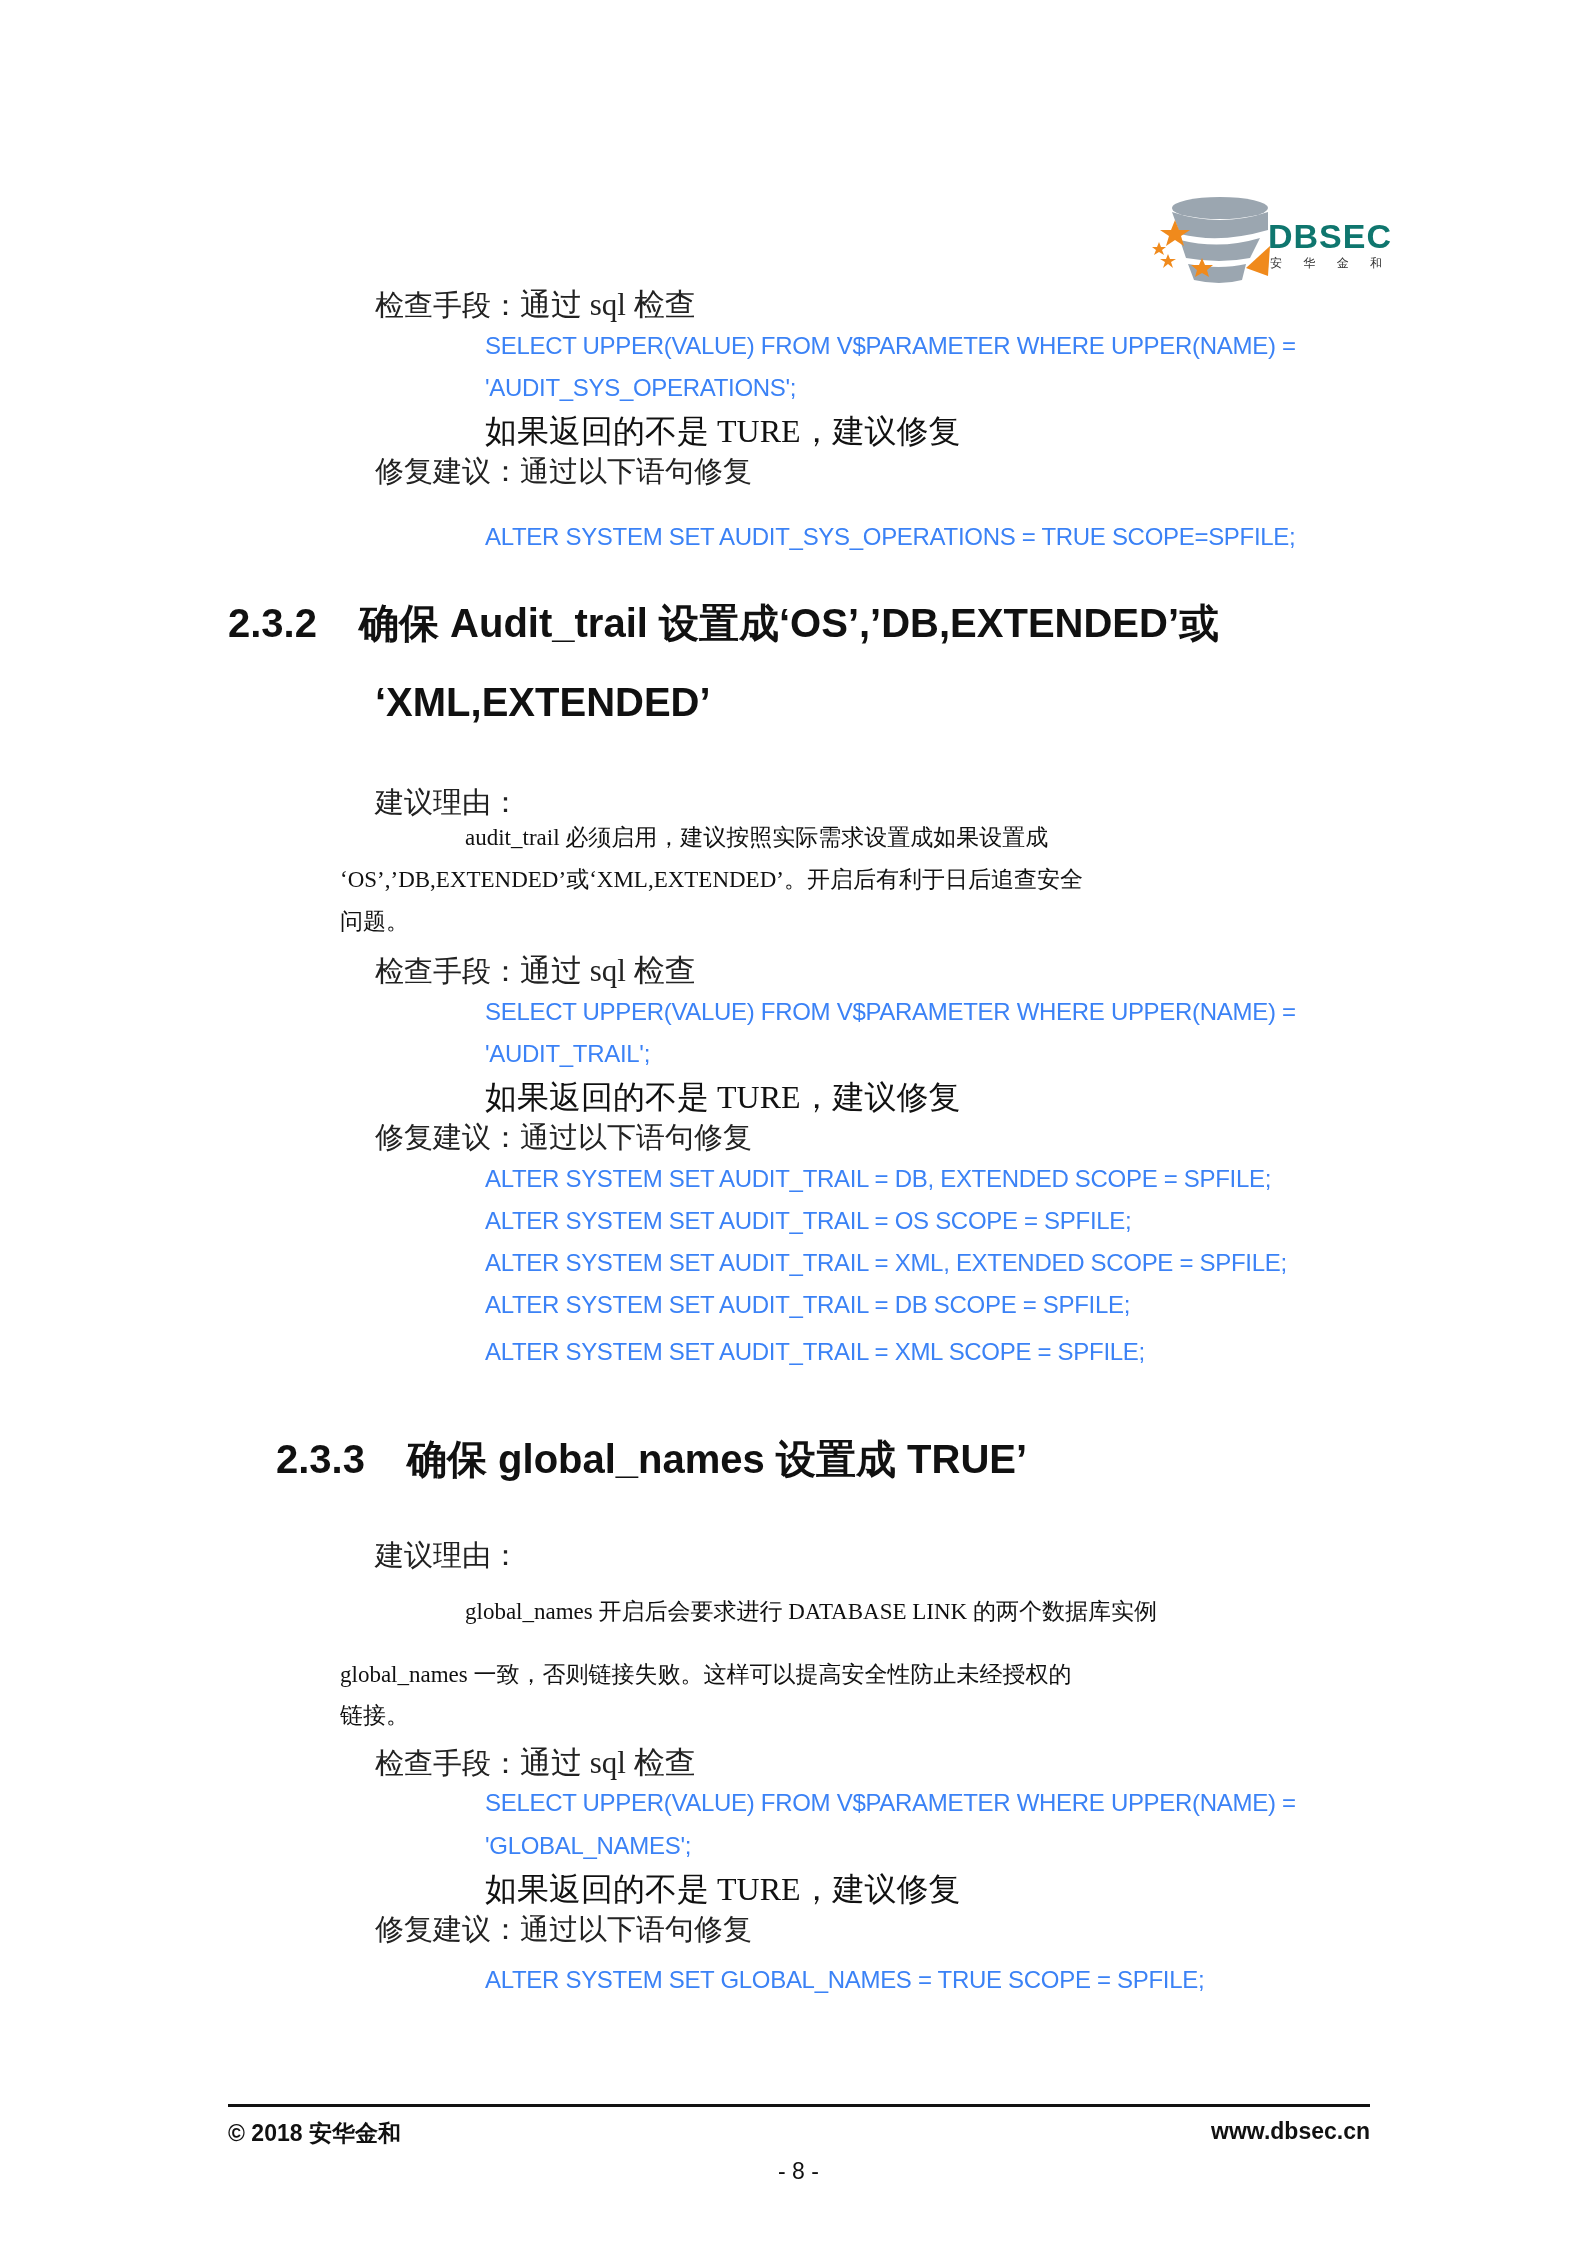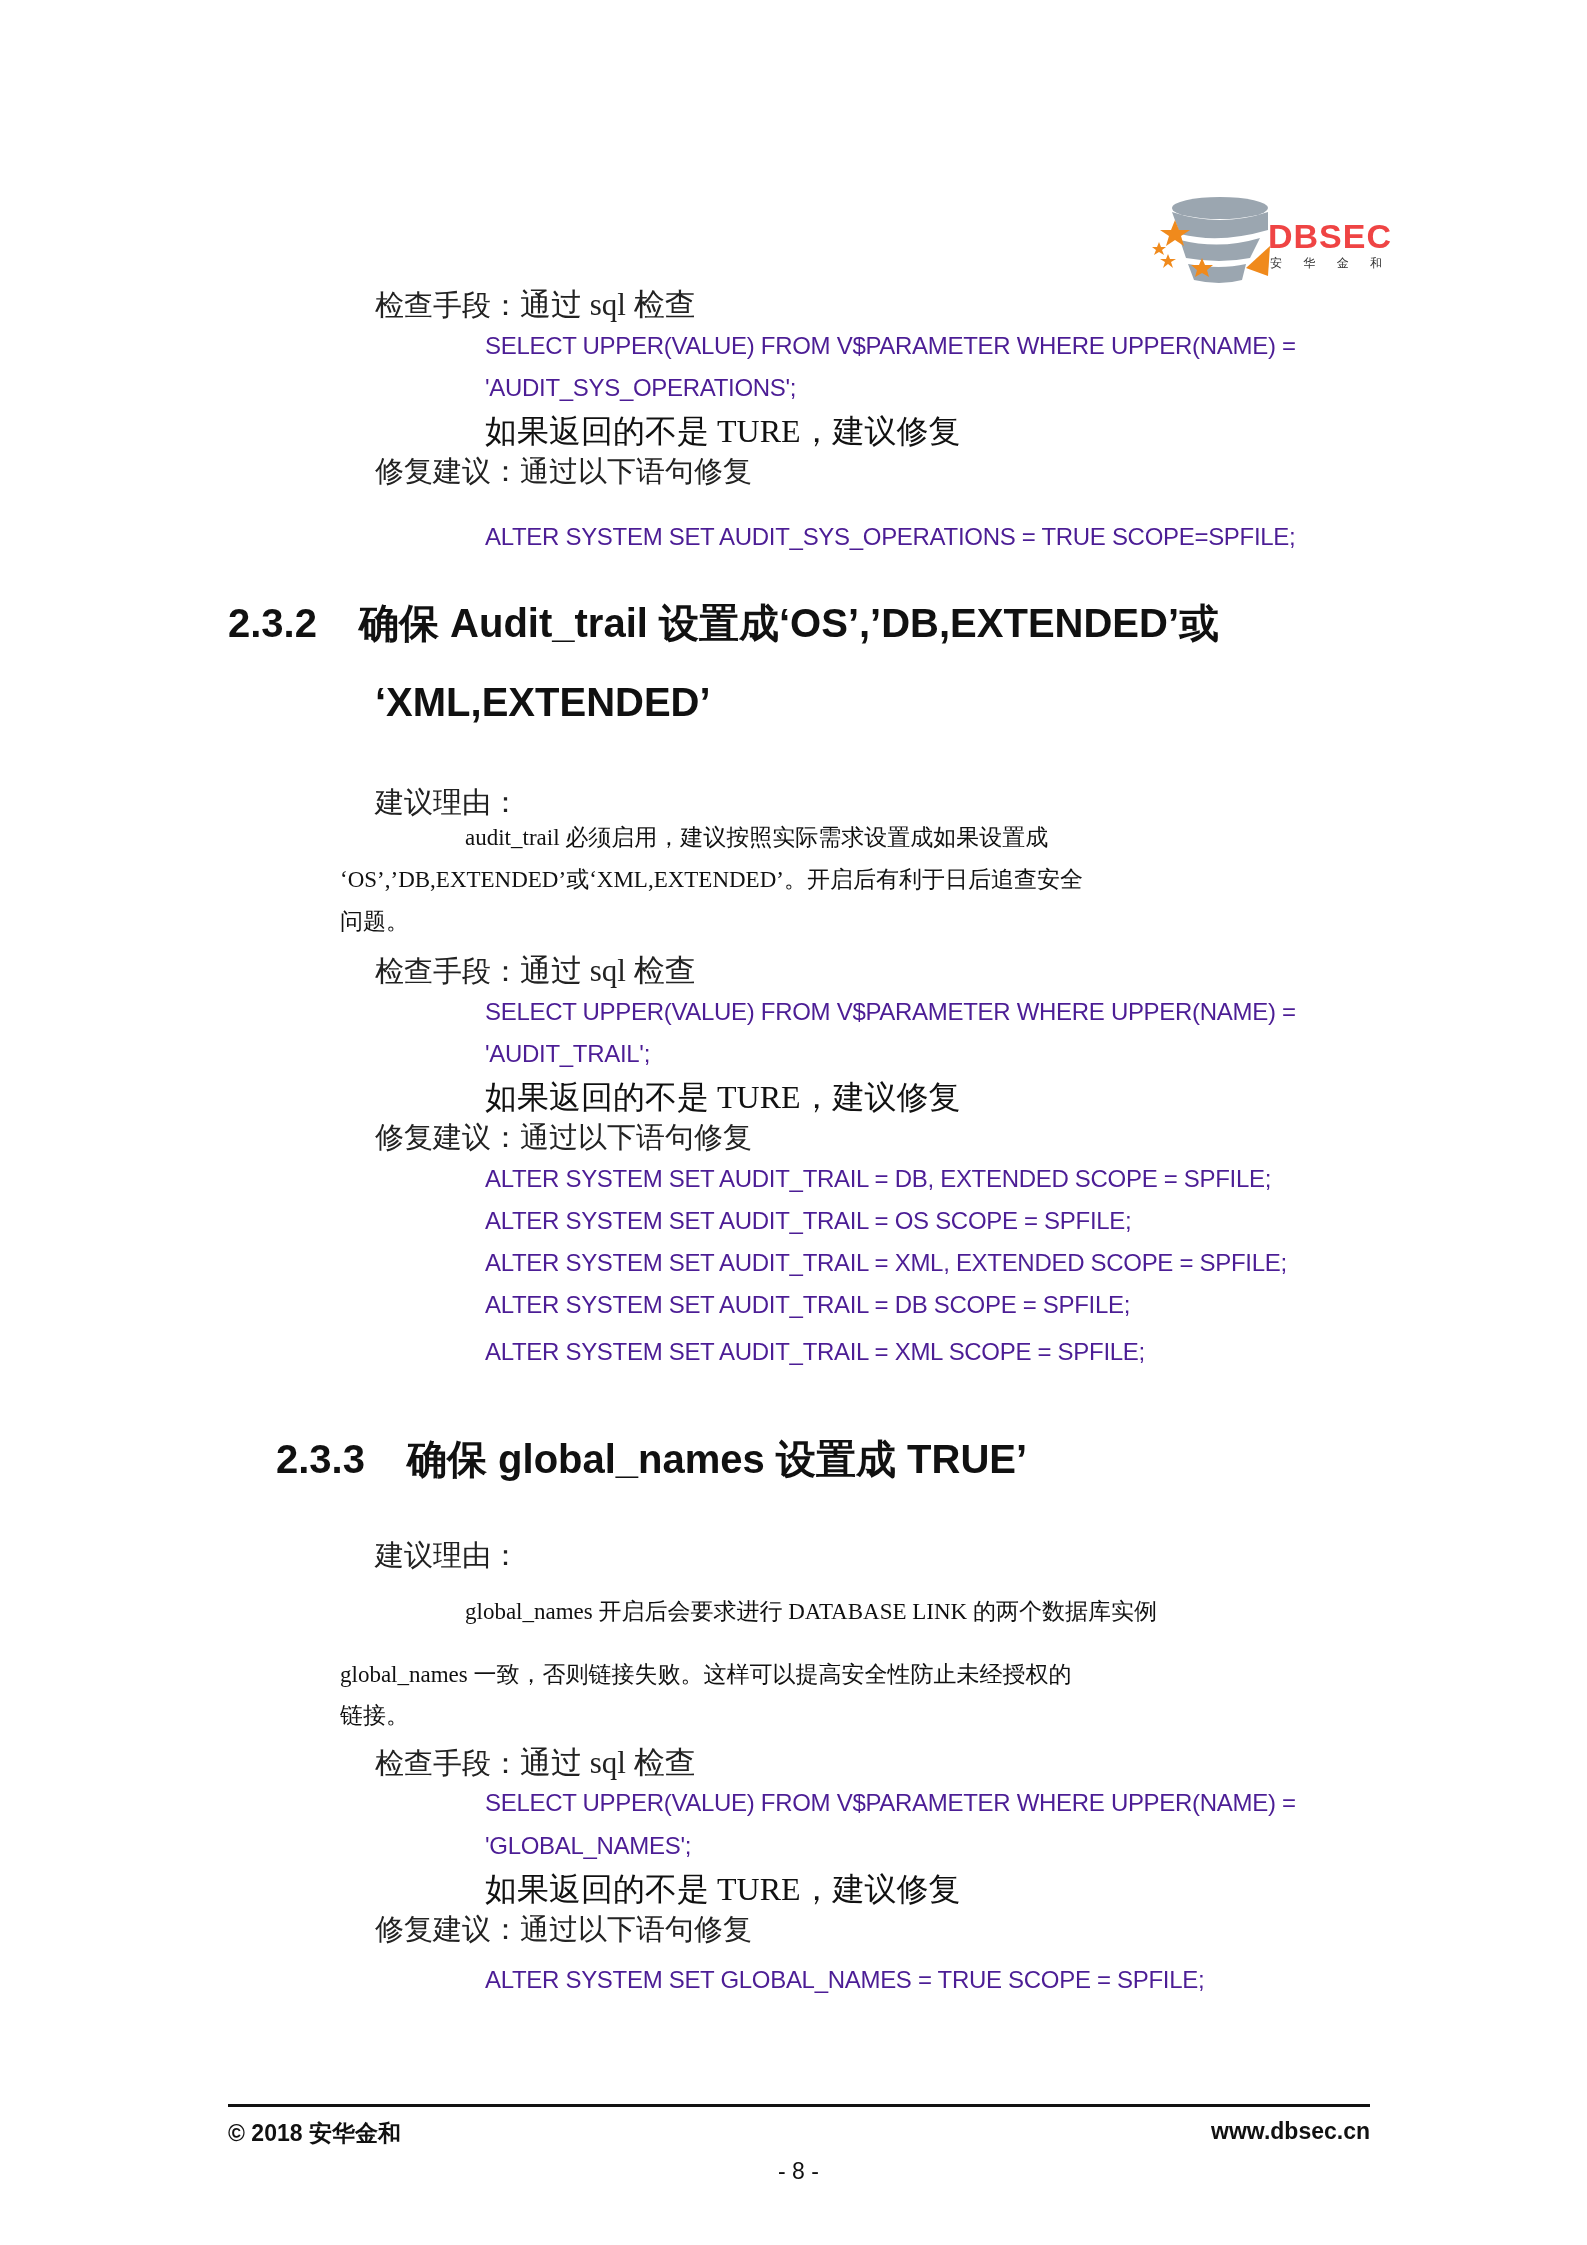--- a/index.html
+++ b/index.html
@@ -30,7 +30,7 @@
     <polygon points="52,78 55,85 63,85 57,90 59,97 52,93 45,97 47,90 41,85 49,85" fill="#f08a1c"></polygon>
     <polygon points="96,88 120,66 118,96" fill="#f08a1c"></polygon>
   </svg>
-  <div class="abs sans" style="left:118px; top:37px; font-size:34px; font-weight:bold; letter-spacing:1px; color:#ef4444;">DBSEC</div>
+  <div class="abs sans" style="left:118px; top:37px; font-size:34px; font-weight:bold; letter-spacing:1px; color:#0f766e;">DBSEC</div>
   <div class="abs sans" style="left:120px; top:75px; font-size:12px; letter-spacing:9px; color:#333;">安 华 金 和</div>
 </div>
 

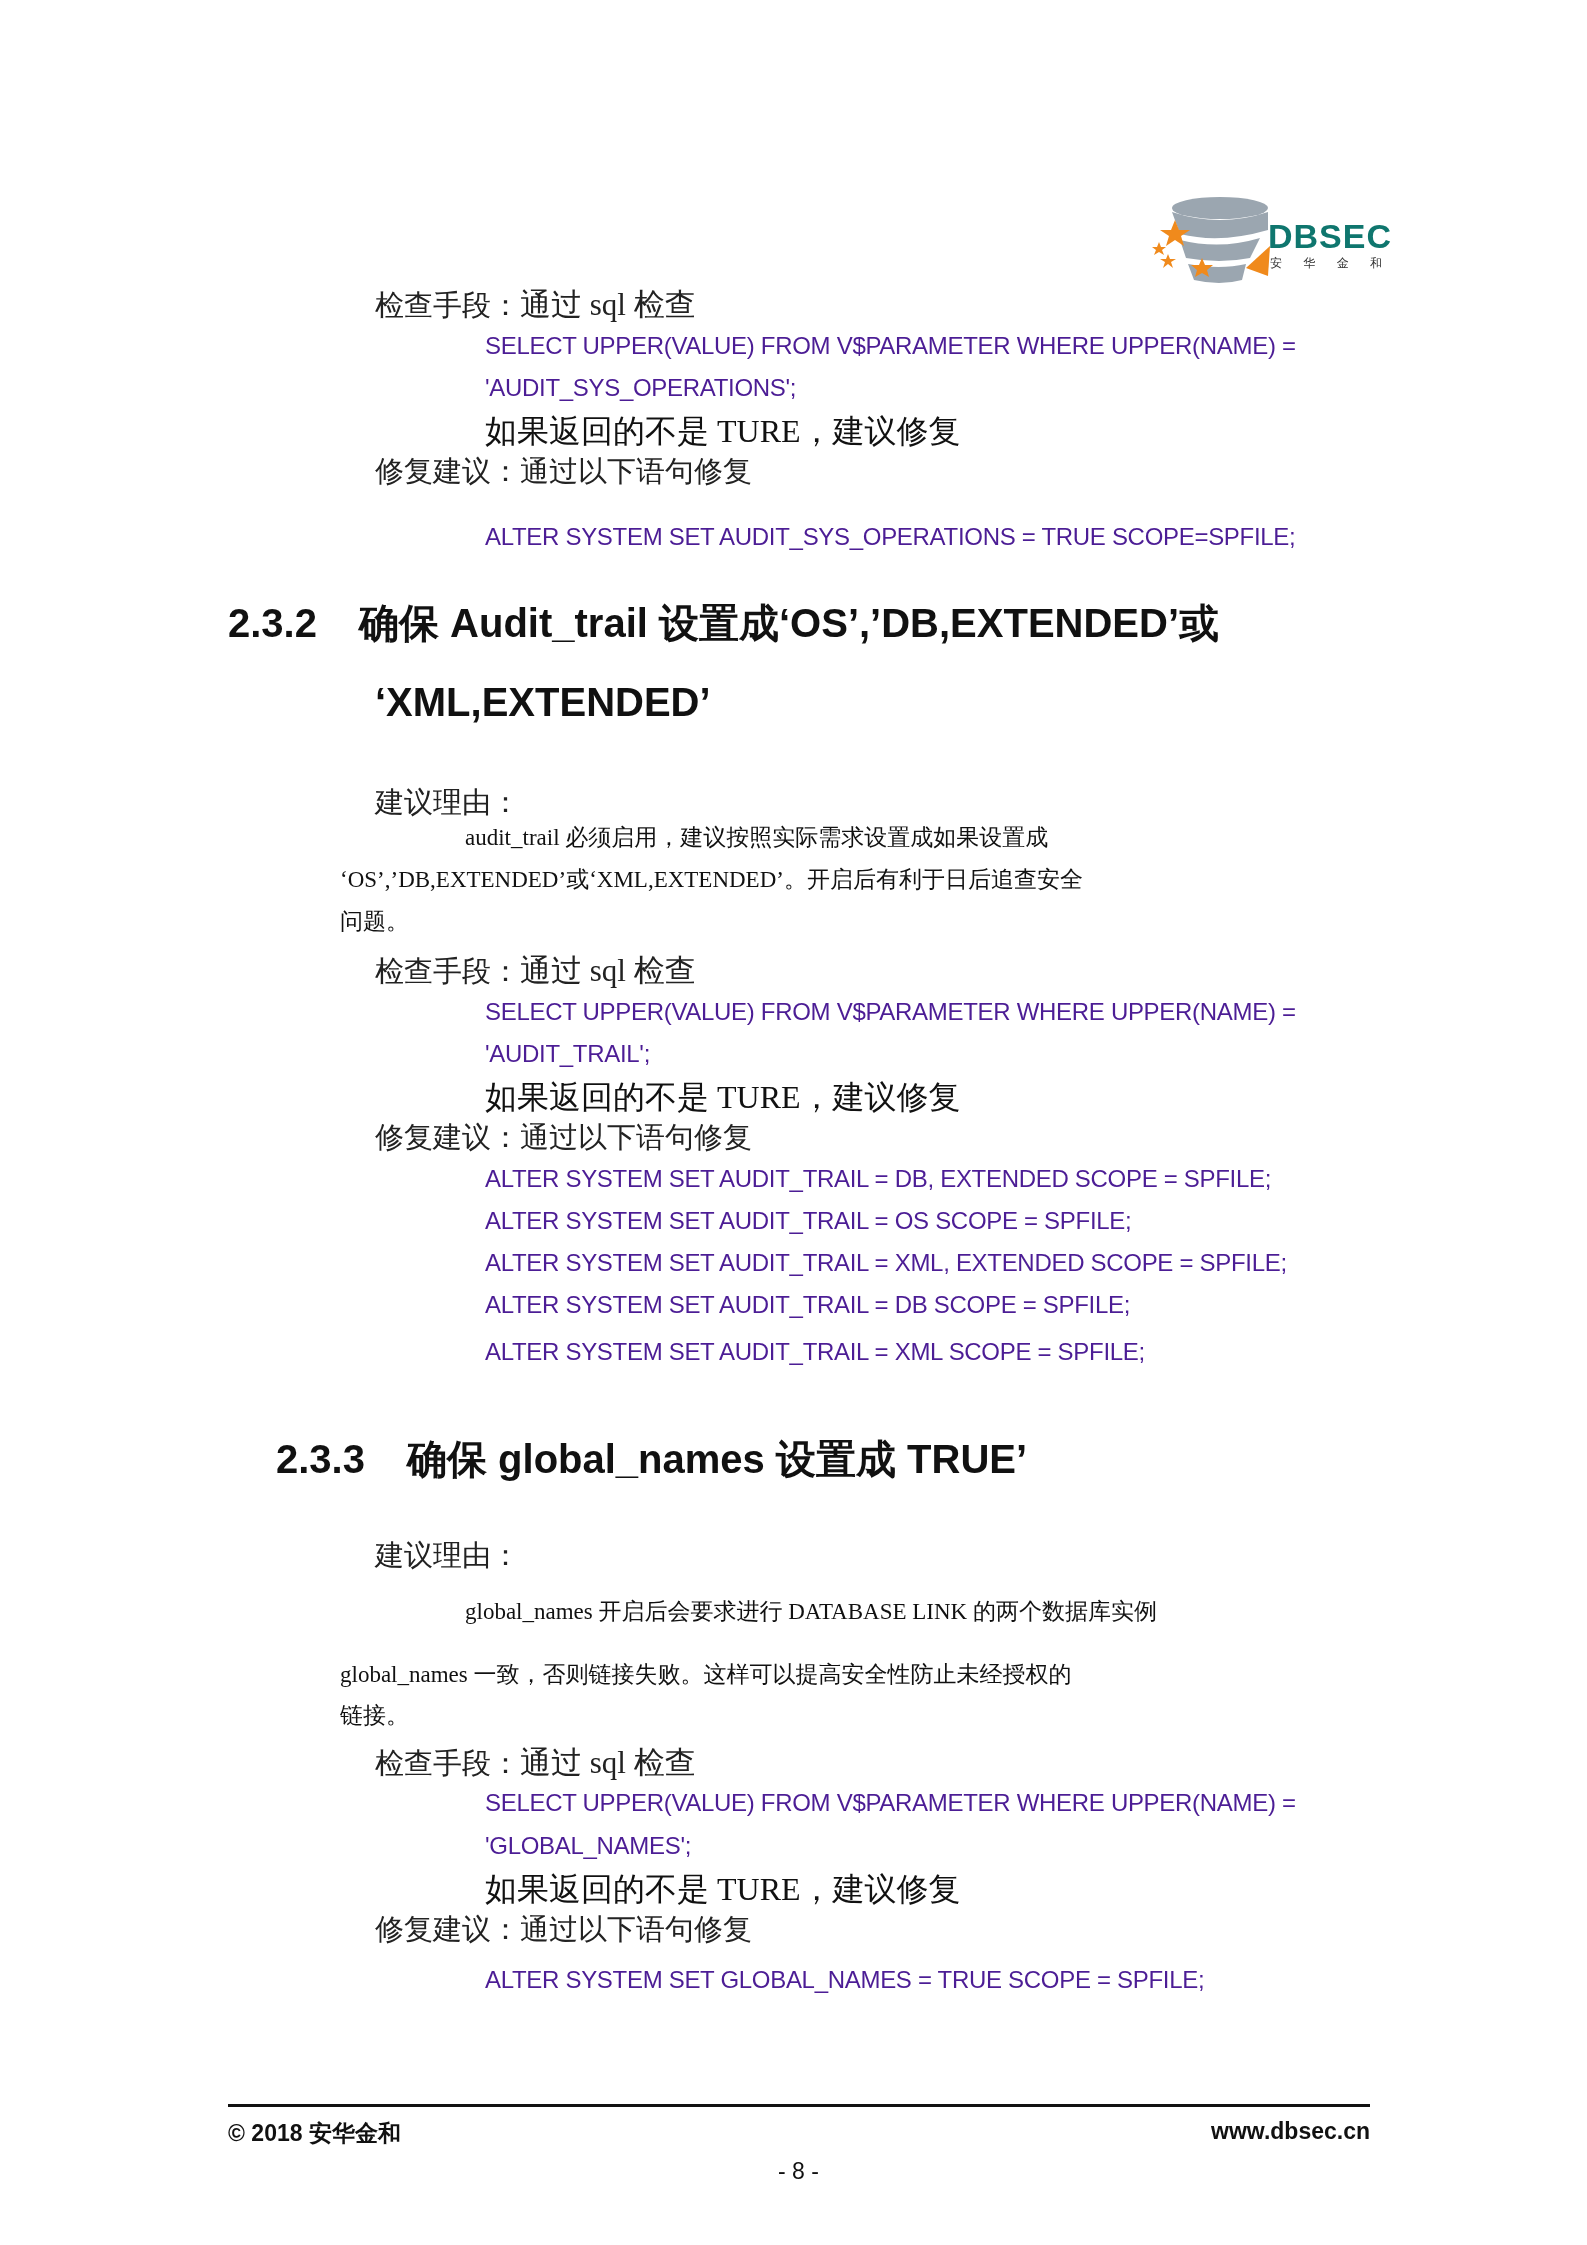--- a/index.html
+++ b/index.html
@@ -7,7 +7,7 @@
   .abs { position:absolute; white-space:nowrap; }
   .sans { font-family:"Liberation Sans", "DejaVu Sans", sans-serif; }
   .label { font-family:"Liberation Serif", "DejaVu Serif", serif; font-size:29px; color:#222;margin-left:35px; }
-  .sql { font-family:"Liberation Sans", sans-serif; font-size:24px; color:#4c1d95; letter-spacing:-0.3px; }
+  .sql { font-family:"Liberation Sans", sans-serif; font-size:24px; color:#3b82f6; letter-spacing:-0.3px; }
   .note { font-family:"Liberation Serif", serif; font-size:32px; color:#111; }
   .h2 { font-family:"Liberation Sans", sans-serif; font-weight:bold; font-size:40px; color:#111; }
   .para { font-family:"Liberation Serif", serif; font-size:23px; color:#111; }

